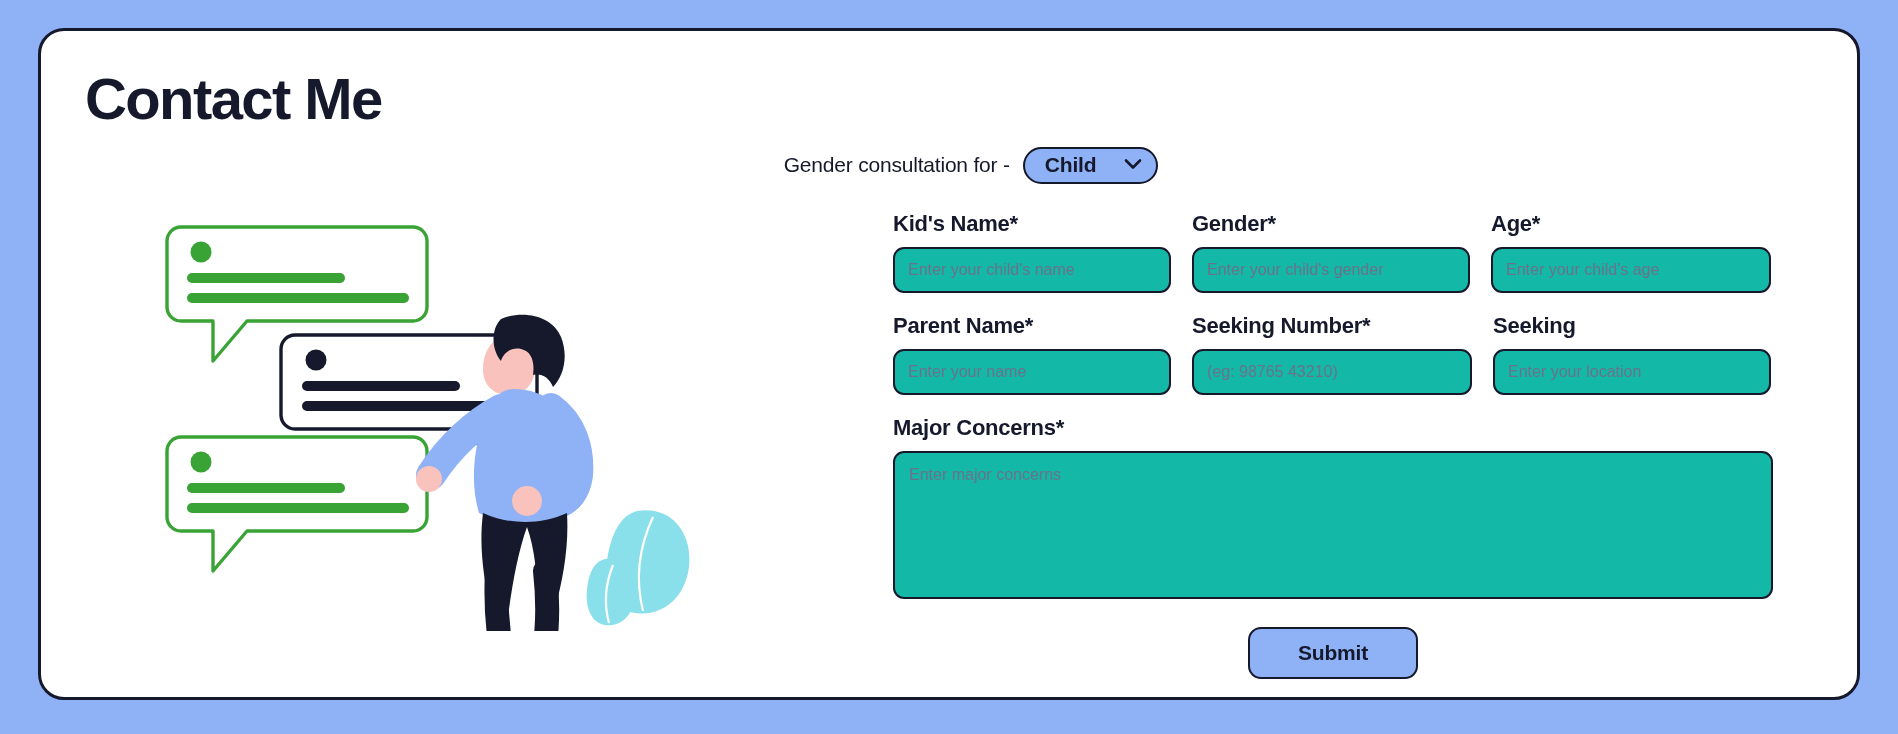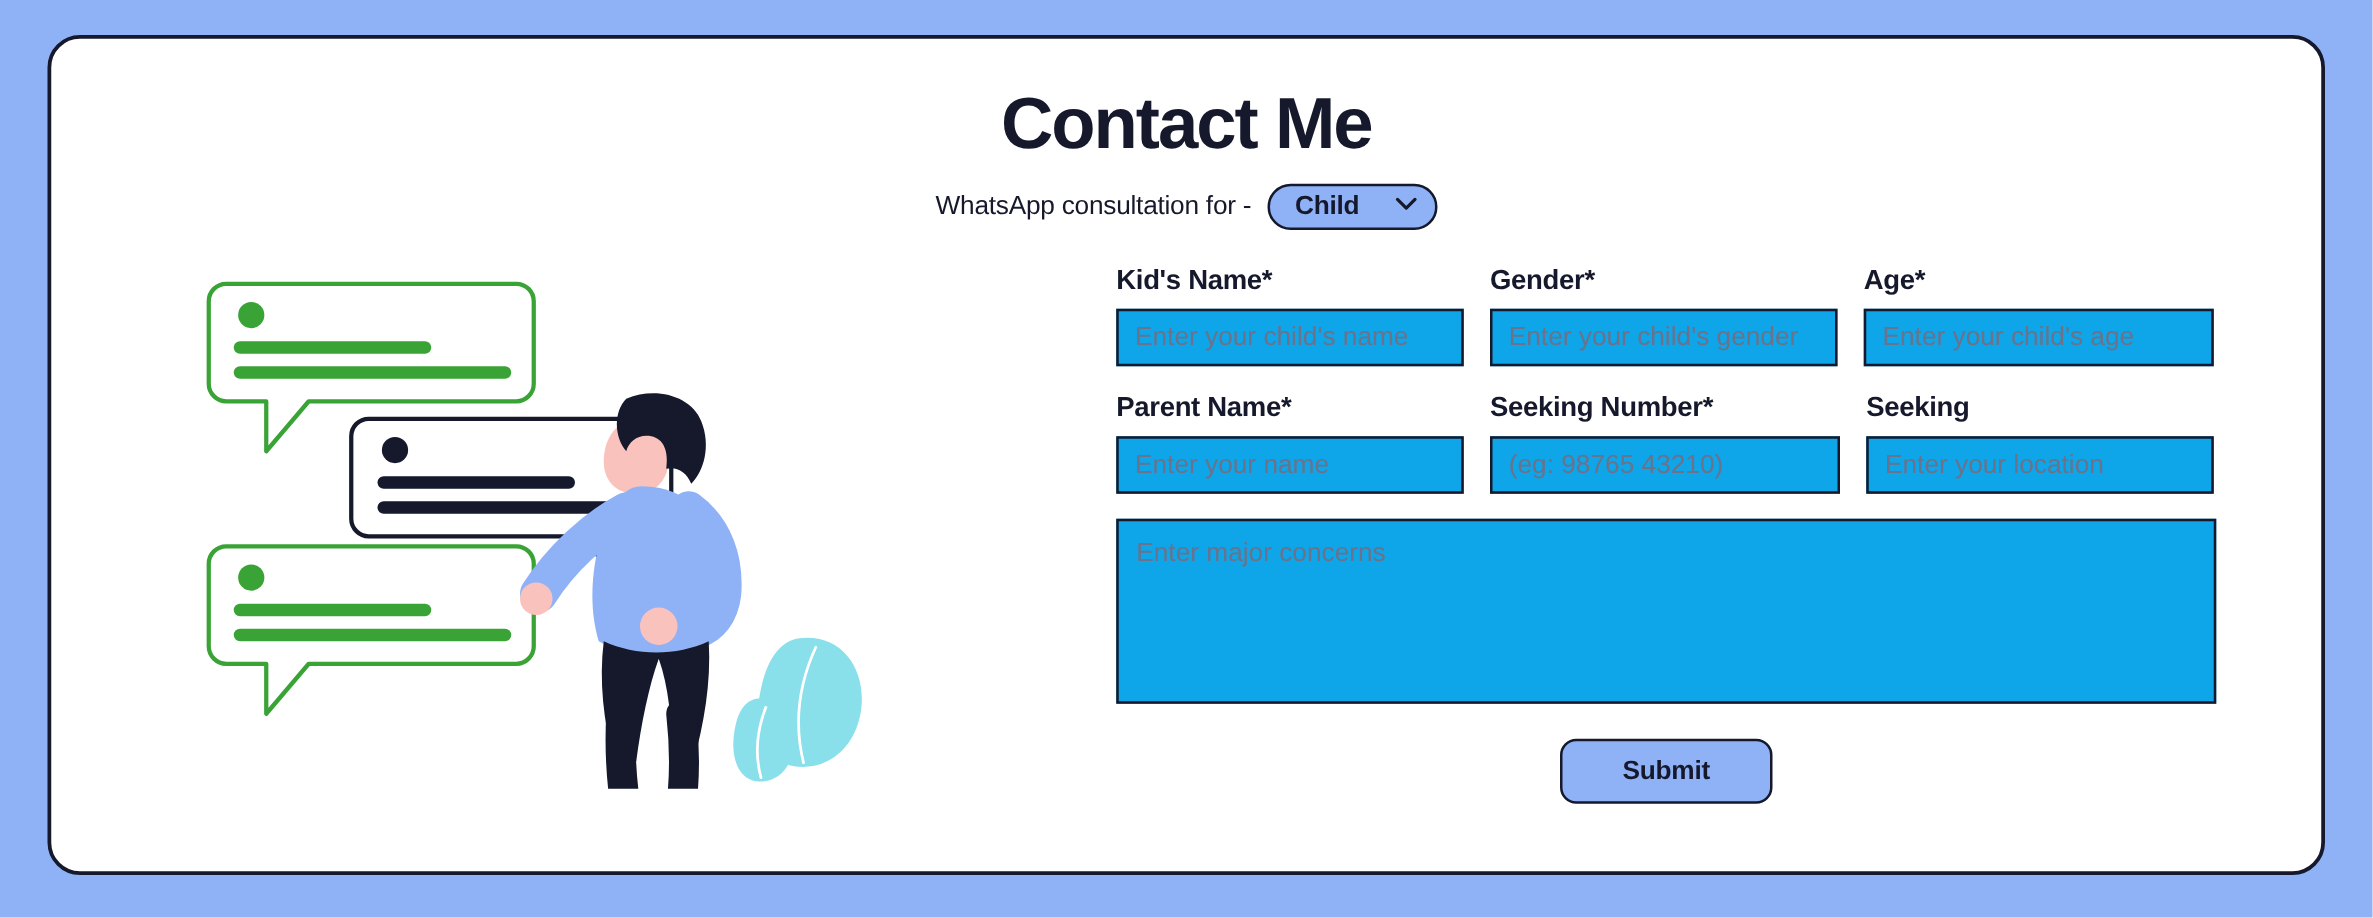--- a/index.html
+++ b/index.html
@@ -39,7 +39,8 @@
     left: 0;
     right: 0;
     top: 38px;
-    text-align: center;
+    text-align: left;
+    padding-left: 44px;
   }
 
   .page-title {

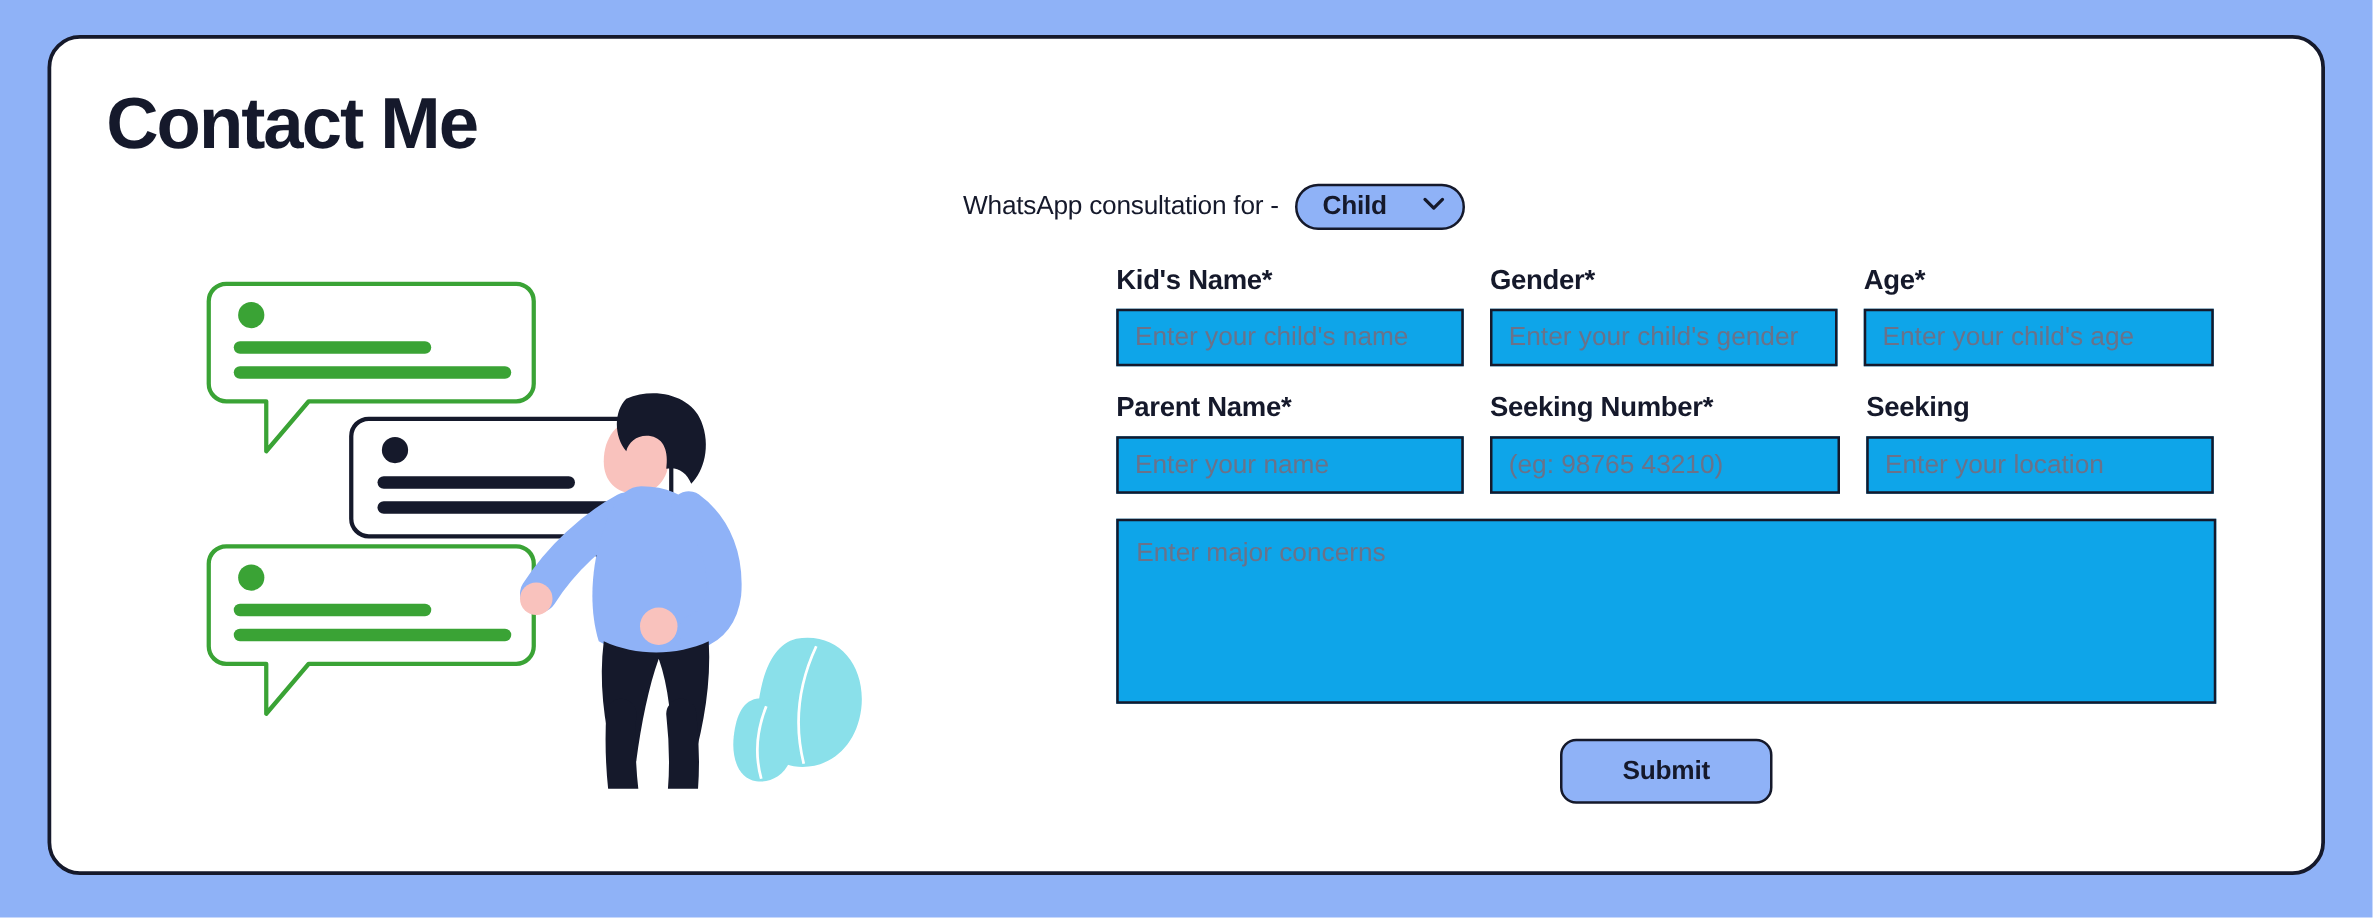--- a/index.html
+++ b/index.html
@@ -185,7 +185,7 @@
       <div class="page-title">Contact Me</div>
 
       <div class="subtitle-row">
-        <span class="subtitle-text">WhatsApp consultation for -</span>
+        <span class="subtitle-text">Gender consultation for -</span>
 
         <span class="pill-select">
           <span class="pill-select-label">Child</span>

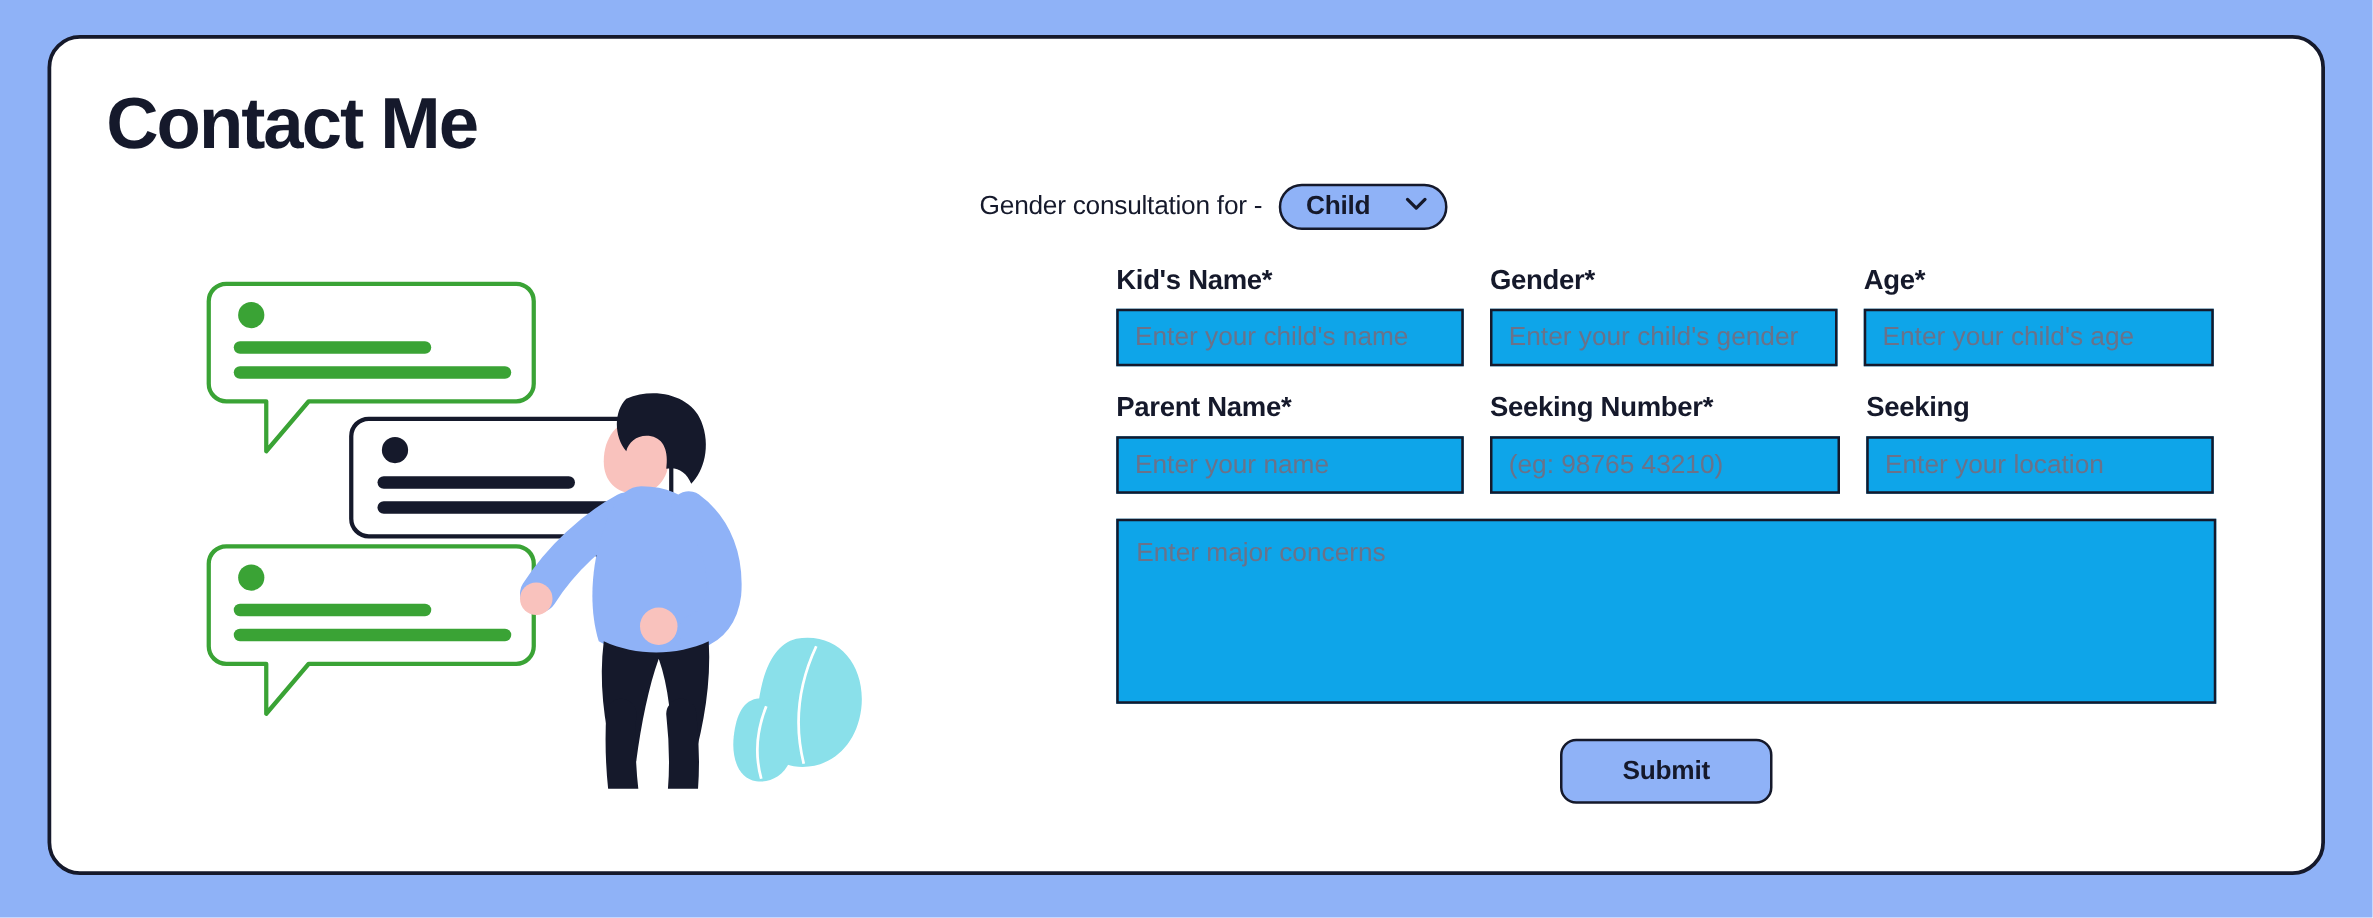--- a/index.html
+++ b/index.html
@@ -130,11 +130,11 @@
   .text-area {
     width: 100%;
     font-family: "Liberation Sans", sans-serif;
-    font-size: 21px;
-    color: #15192b;
-    background: #0ea5e9;
+    font-size: 16px;
+    color: #15192b;
+    background: #14b8a6;
     border: 2.2px solid #15192b;
-    border-radius: 0;
+    border-radius: 11px;
     outline: none;
   }
 

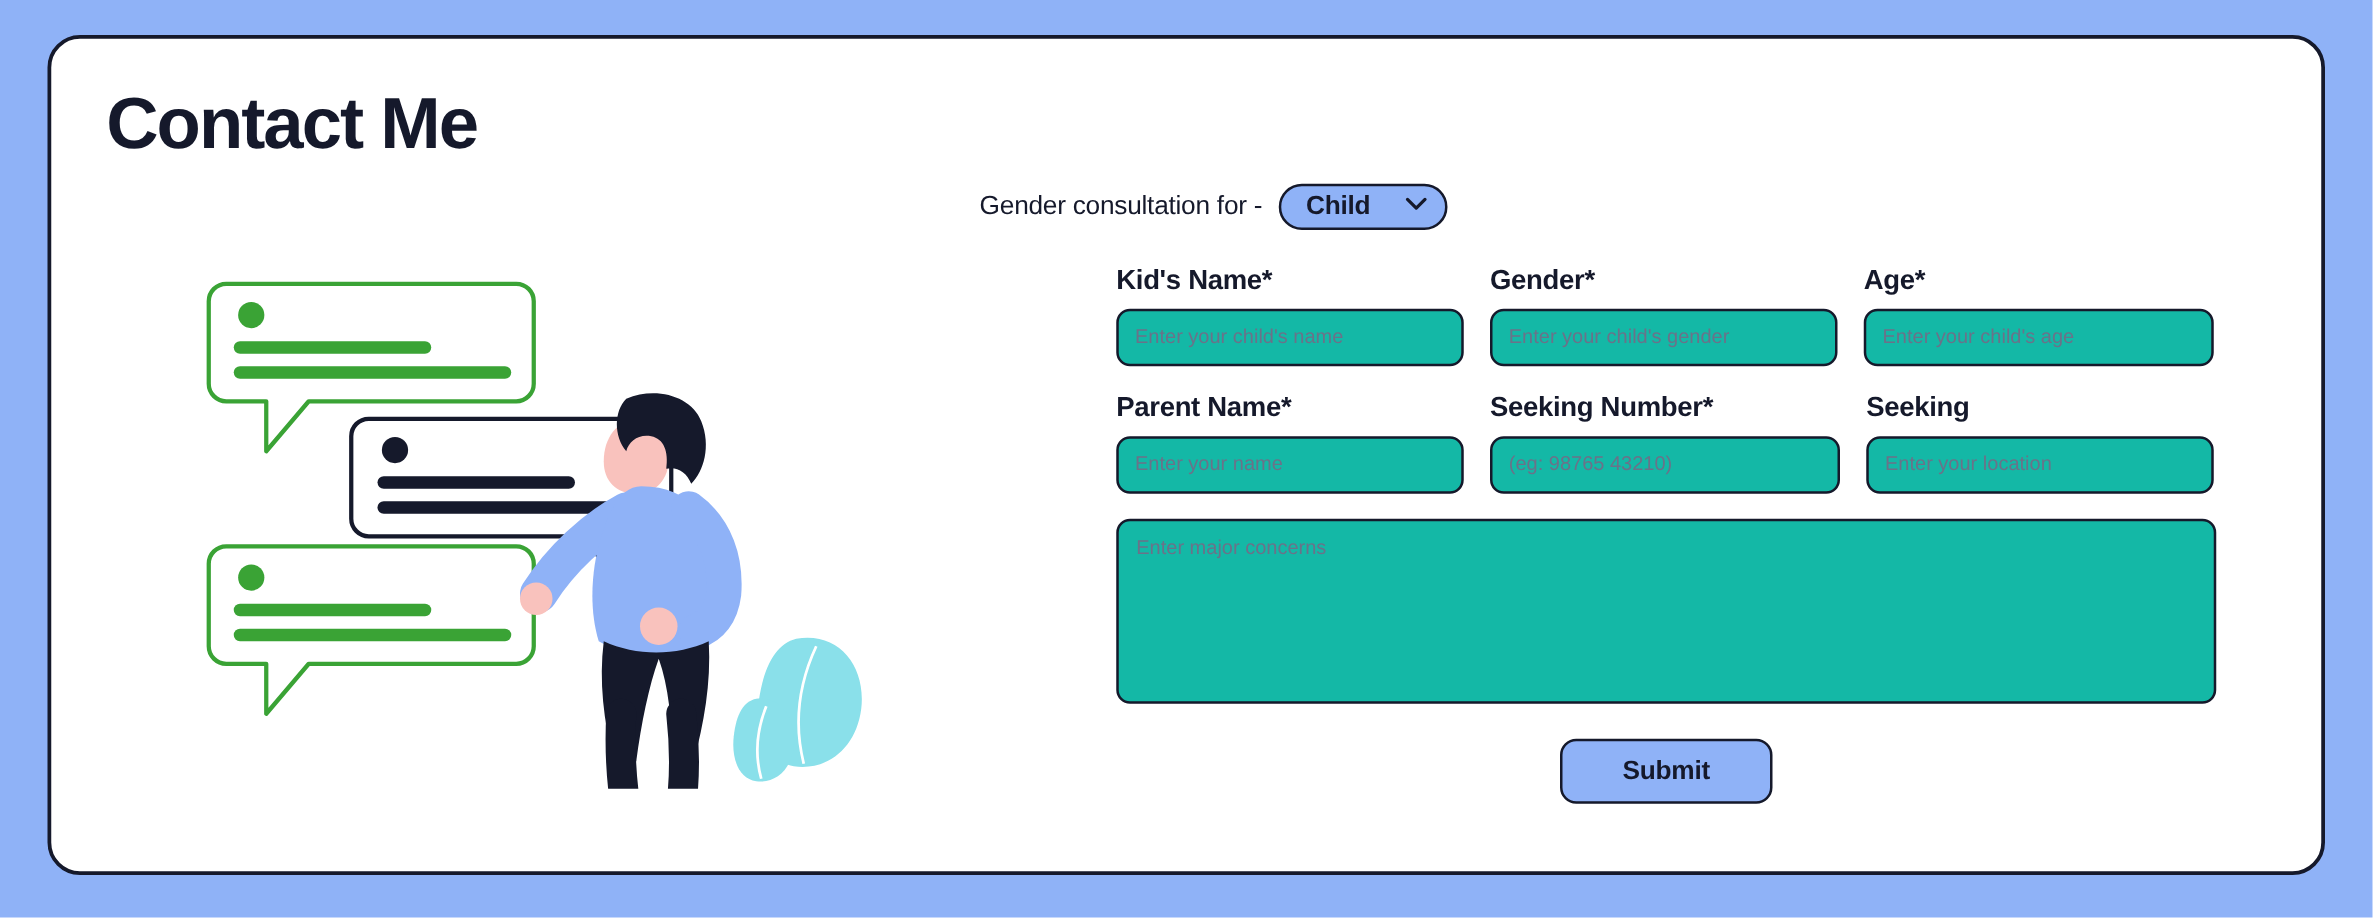--- a/index.html
+++ b/index.html
@@ -316,6 +316,9 @@
 
       <div class="row">
         <div class="field full">
+          <label class="field-label">
+            <span>Major Concerns</span><span class="req">*</span>
+          </label>
           <textarea class="text-area" placeholder="Enter major concerns" style=""></textarea>
         </div>
       </div>

